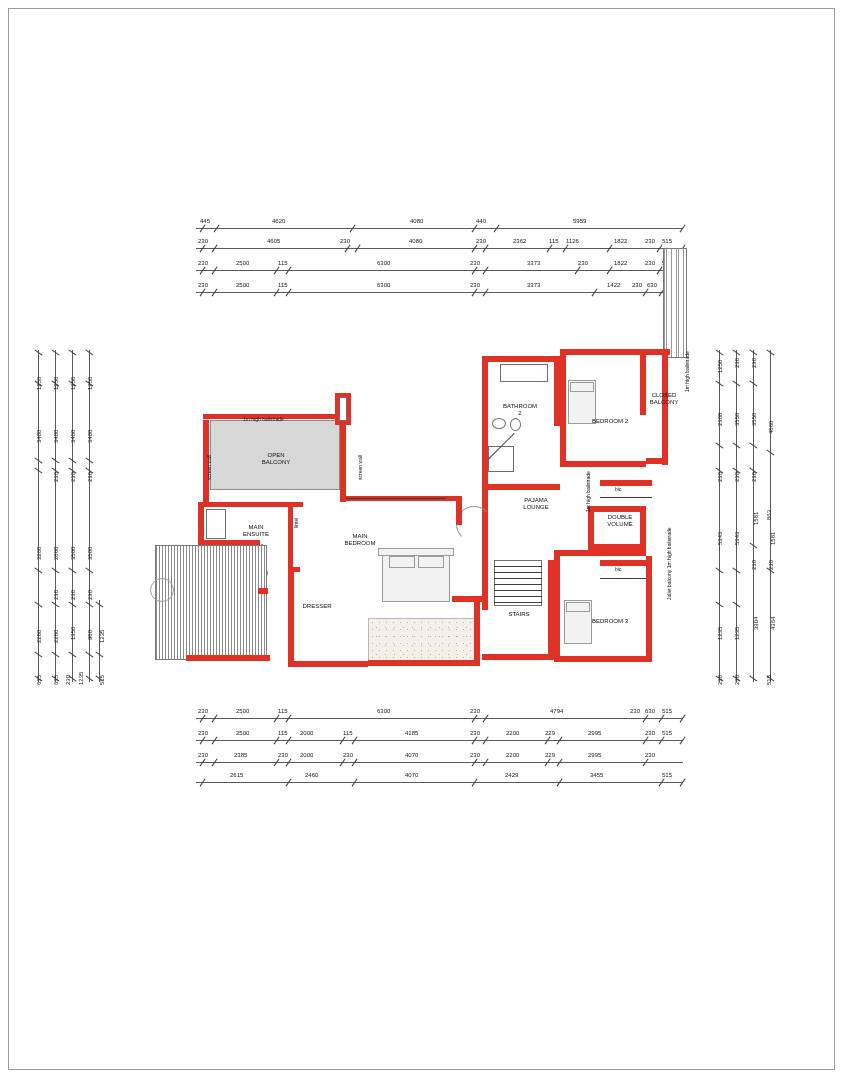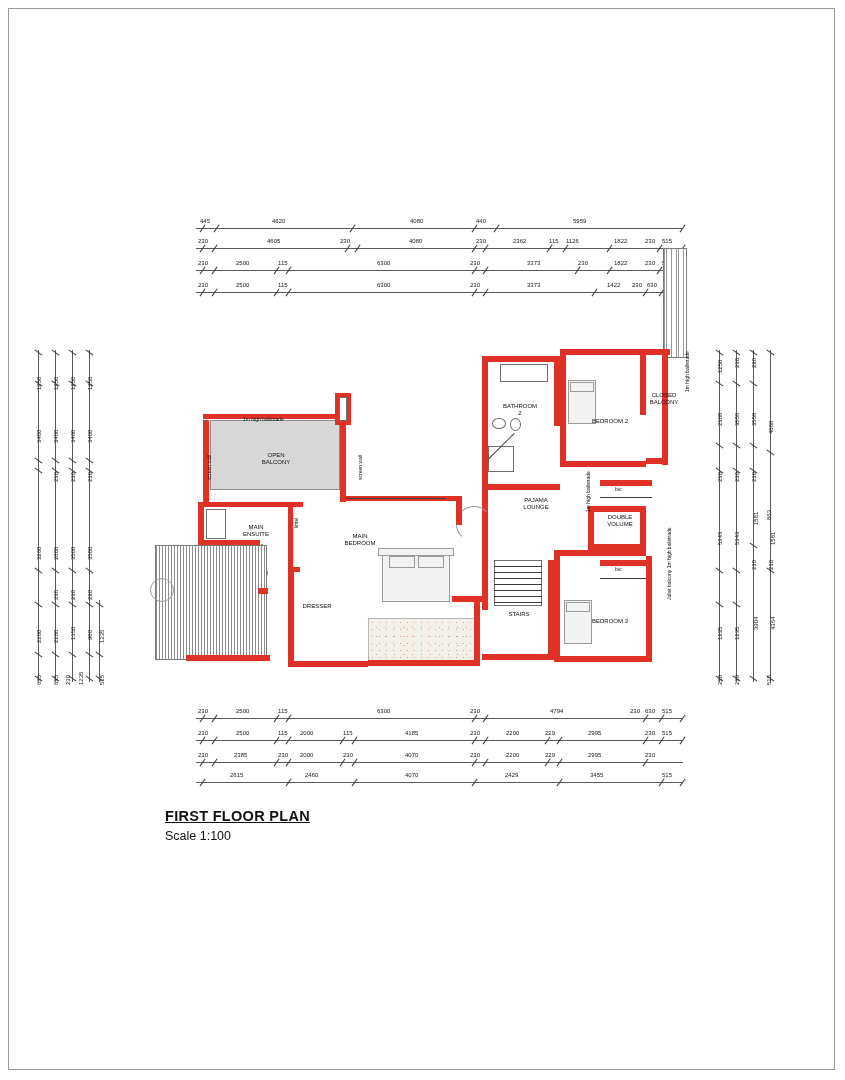--- a/index.html
+++ b/index.html
@@ -555,10 +555,6 @@
     <div class="tick" style="left:678px;top:782px;"></div>
   </div>
 
-  <div class="title-block">
-    <div class="title-main">FIRST FLOOR PLAN</div>
-    <div class="title-scale">Scale 1:100</div>
-  </div>
 
 </div>
 

